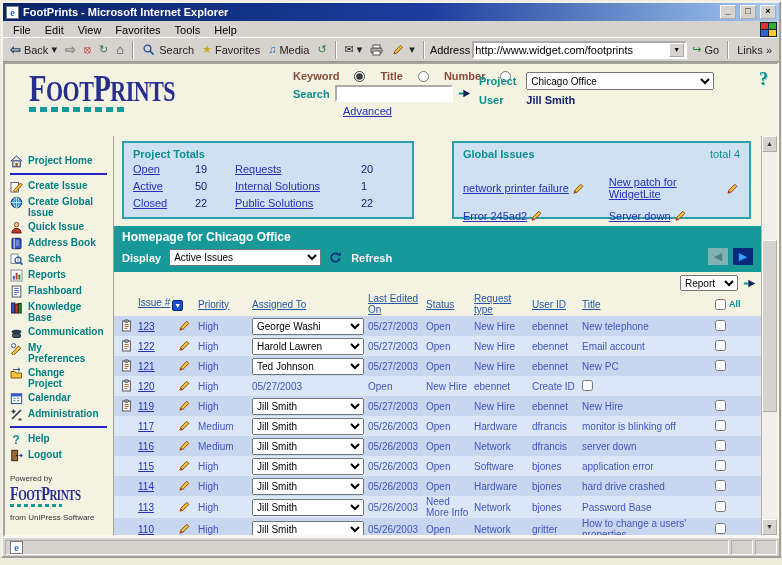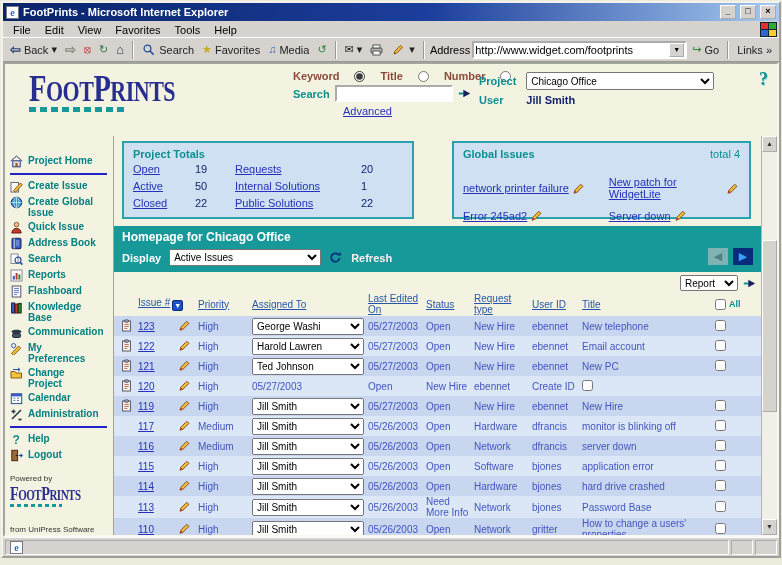--- a/index.html
+++ b/index.html
@@ -69,7 +69,7 @@
   .logo-small .fp-text{font-size:11px}
   .logo-small .fp-dashes{margin-top:4px;height:3px;width:52px;
       background:repeating-linear-gradient(90deg,var(--teal,#17999a) 0 4px,transparent 4px 7px)}
-  .from-text{margin-top:18px;font-size:8px;color:#333}
+  .from-text{margin-top:6px;font-size:8px;color:#333}
   .main{flex:1;position:relative;border-left:1px solid #a5a298;overflow:hidden}
   .content{position:absolute;left:0;top:0;right:16px;bottom:0}
   

